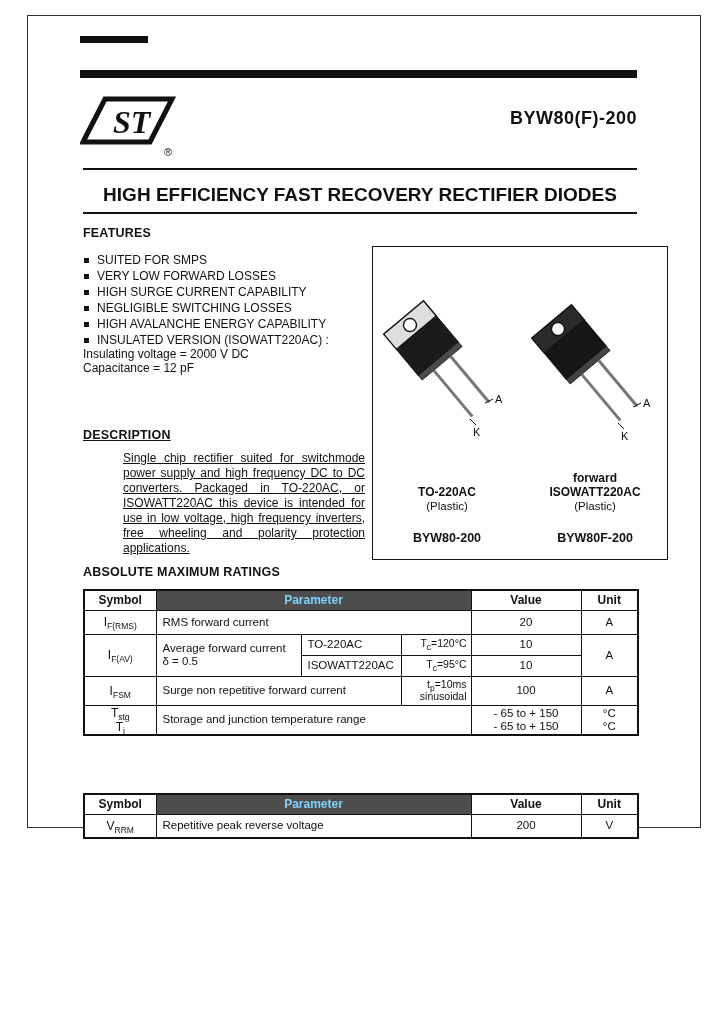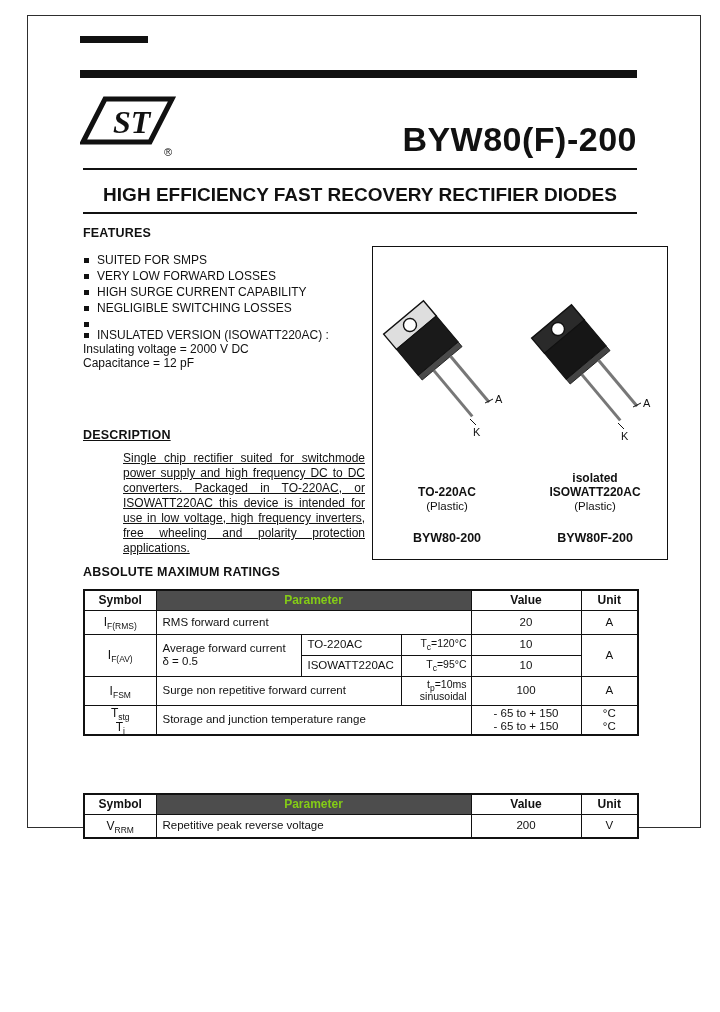--- a/index.html
+++ b/index.html
@@ -13,7 +13,7 @@
   .bar-long  { left:80px; top:70px; width:557px; height:8px; background:#111; }
 
   .logo { left:80px; top:94px; width:100px; height:66px; }
-  .part-number { right:83px; top:120px; font-size:34px; font-weight:bold; letter-spacing:.5px; }
+  .part-number { right:83px; top:108px; font-size:18px; font-weight:bold; letter-spacing:.5px; }
 
   .rule   { left:83px; width:554px; background:#111; }
   .rule-1 { top:168px; height:2px; }

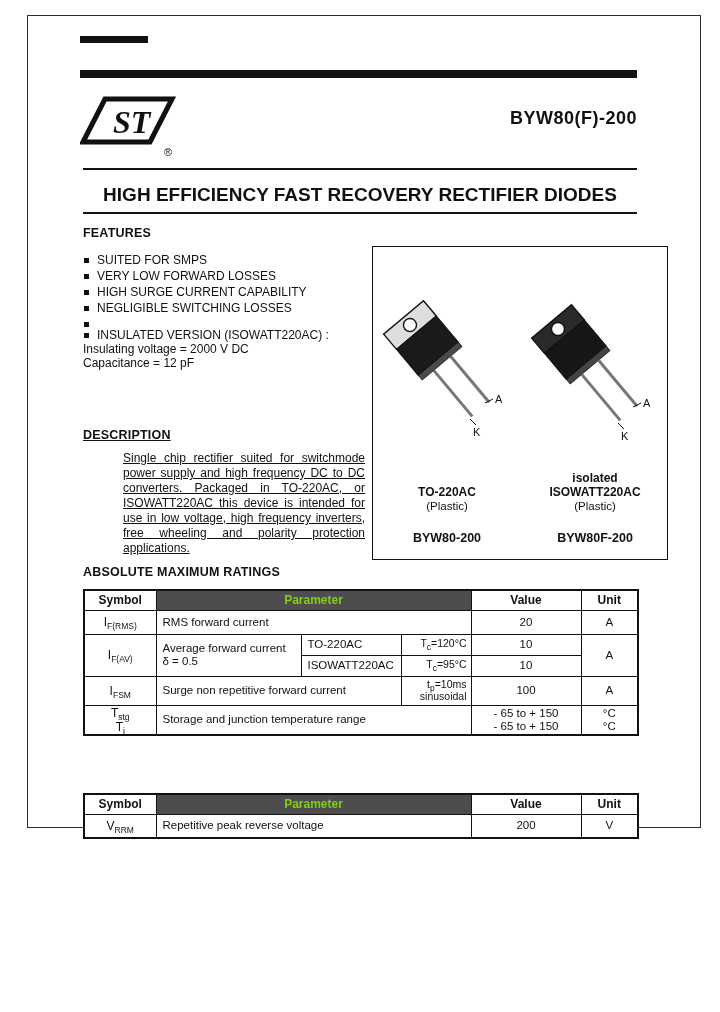--- a/index.html
+++ b/index.html
@@ -107,6 +107,7 @@
         </li>
       <li>
           <span class="bullet"></span>
+          <span>HIGH AVALANCHE ENERGY CAPABILITY</span>
         </li>
       <li>
           <span class="bullet"></span>

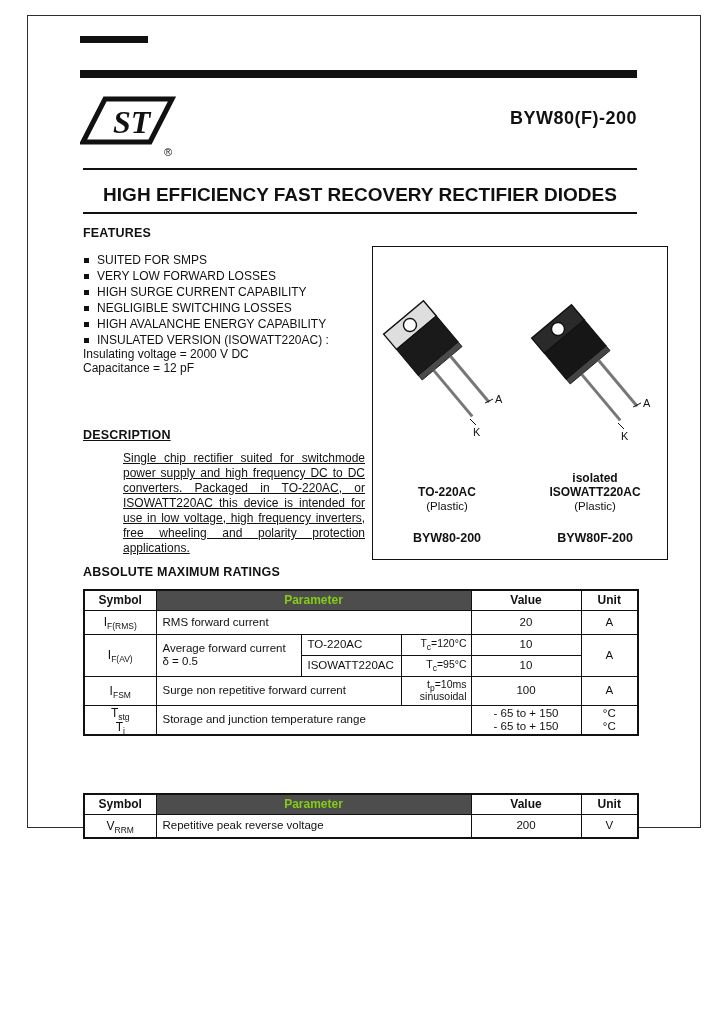--- a/index.html
+++ b/index.html
@@ -156,7 +156,7 @@
       <div class="cap-mat">(Plastic)</div>
     </div>
     <div class="pkg-cap right-cap">
-      <div class="cap-name">isolated</div>
+      <div class="cap-name">forward</div>
       <div class="cap-name">ISOWATT220AC</div>
       <div class="cap-mat">(Plastic)</div>
     </div>

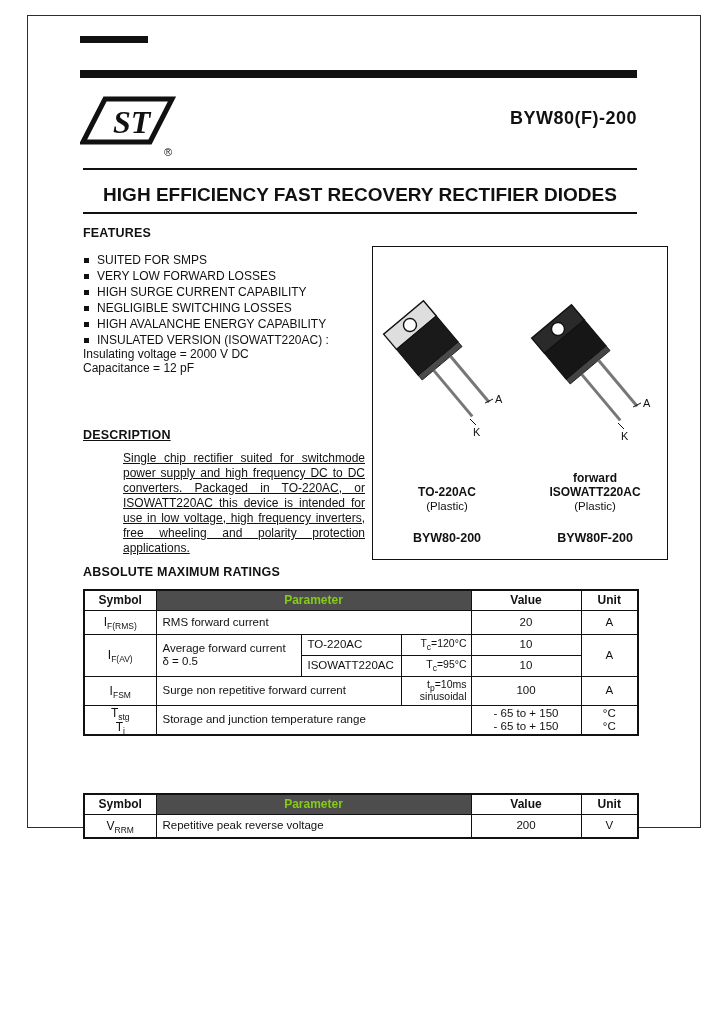--- a/index.html
+++ b/index.html
@@ -53,7 +53,7 @@
   table, td, th { border:1px solid #111; }
   table { border-width:2px; }
   th { font-size:12px; font-weight:bold; height:20px; }
-  th.ph { background:#4d4d4d; color:#84cc16; }
+  th.ph { background:#4d4d4d; color:#7dd3fc; }
   td { vertical-align:middle; }
   td.sym  { text-align:center; font-size:12px; }
   td.param{ text-align:left; padding:2px 6px; font-size:11.5px; line-height:13px; }

